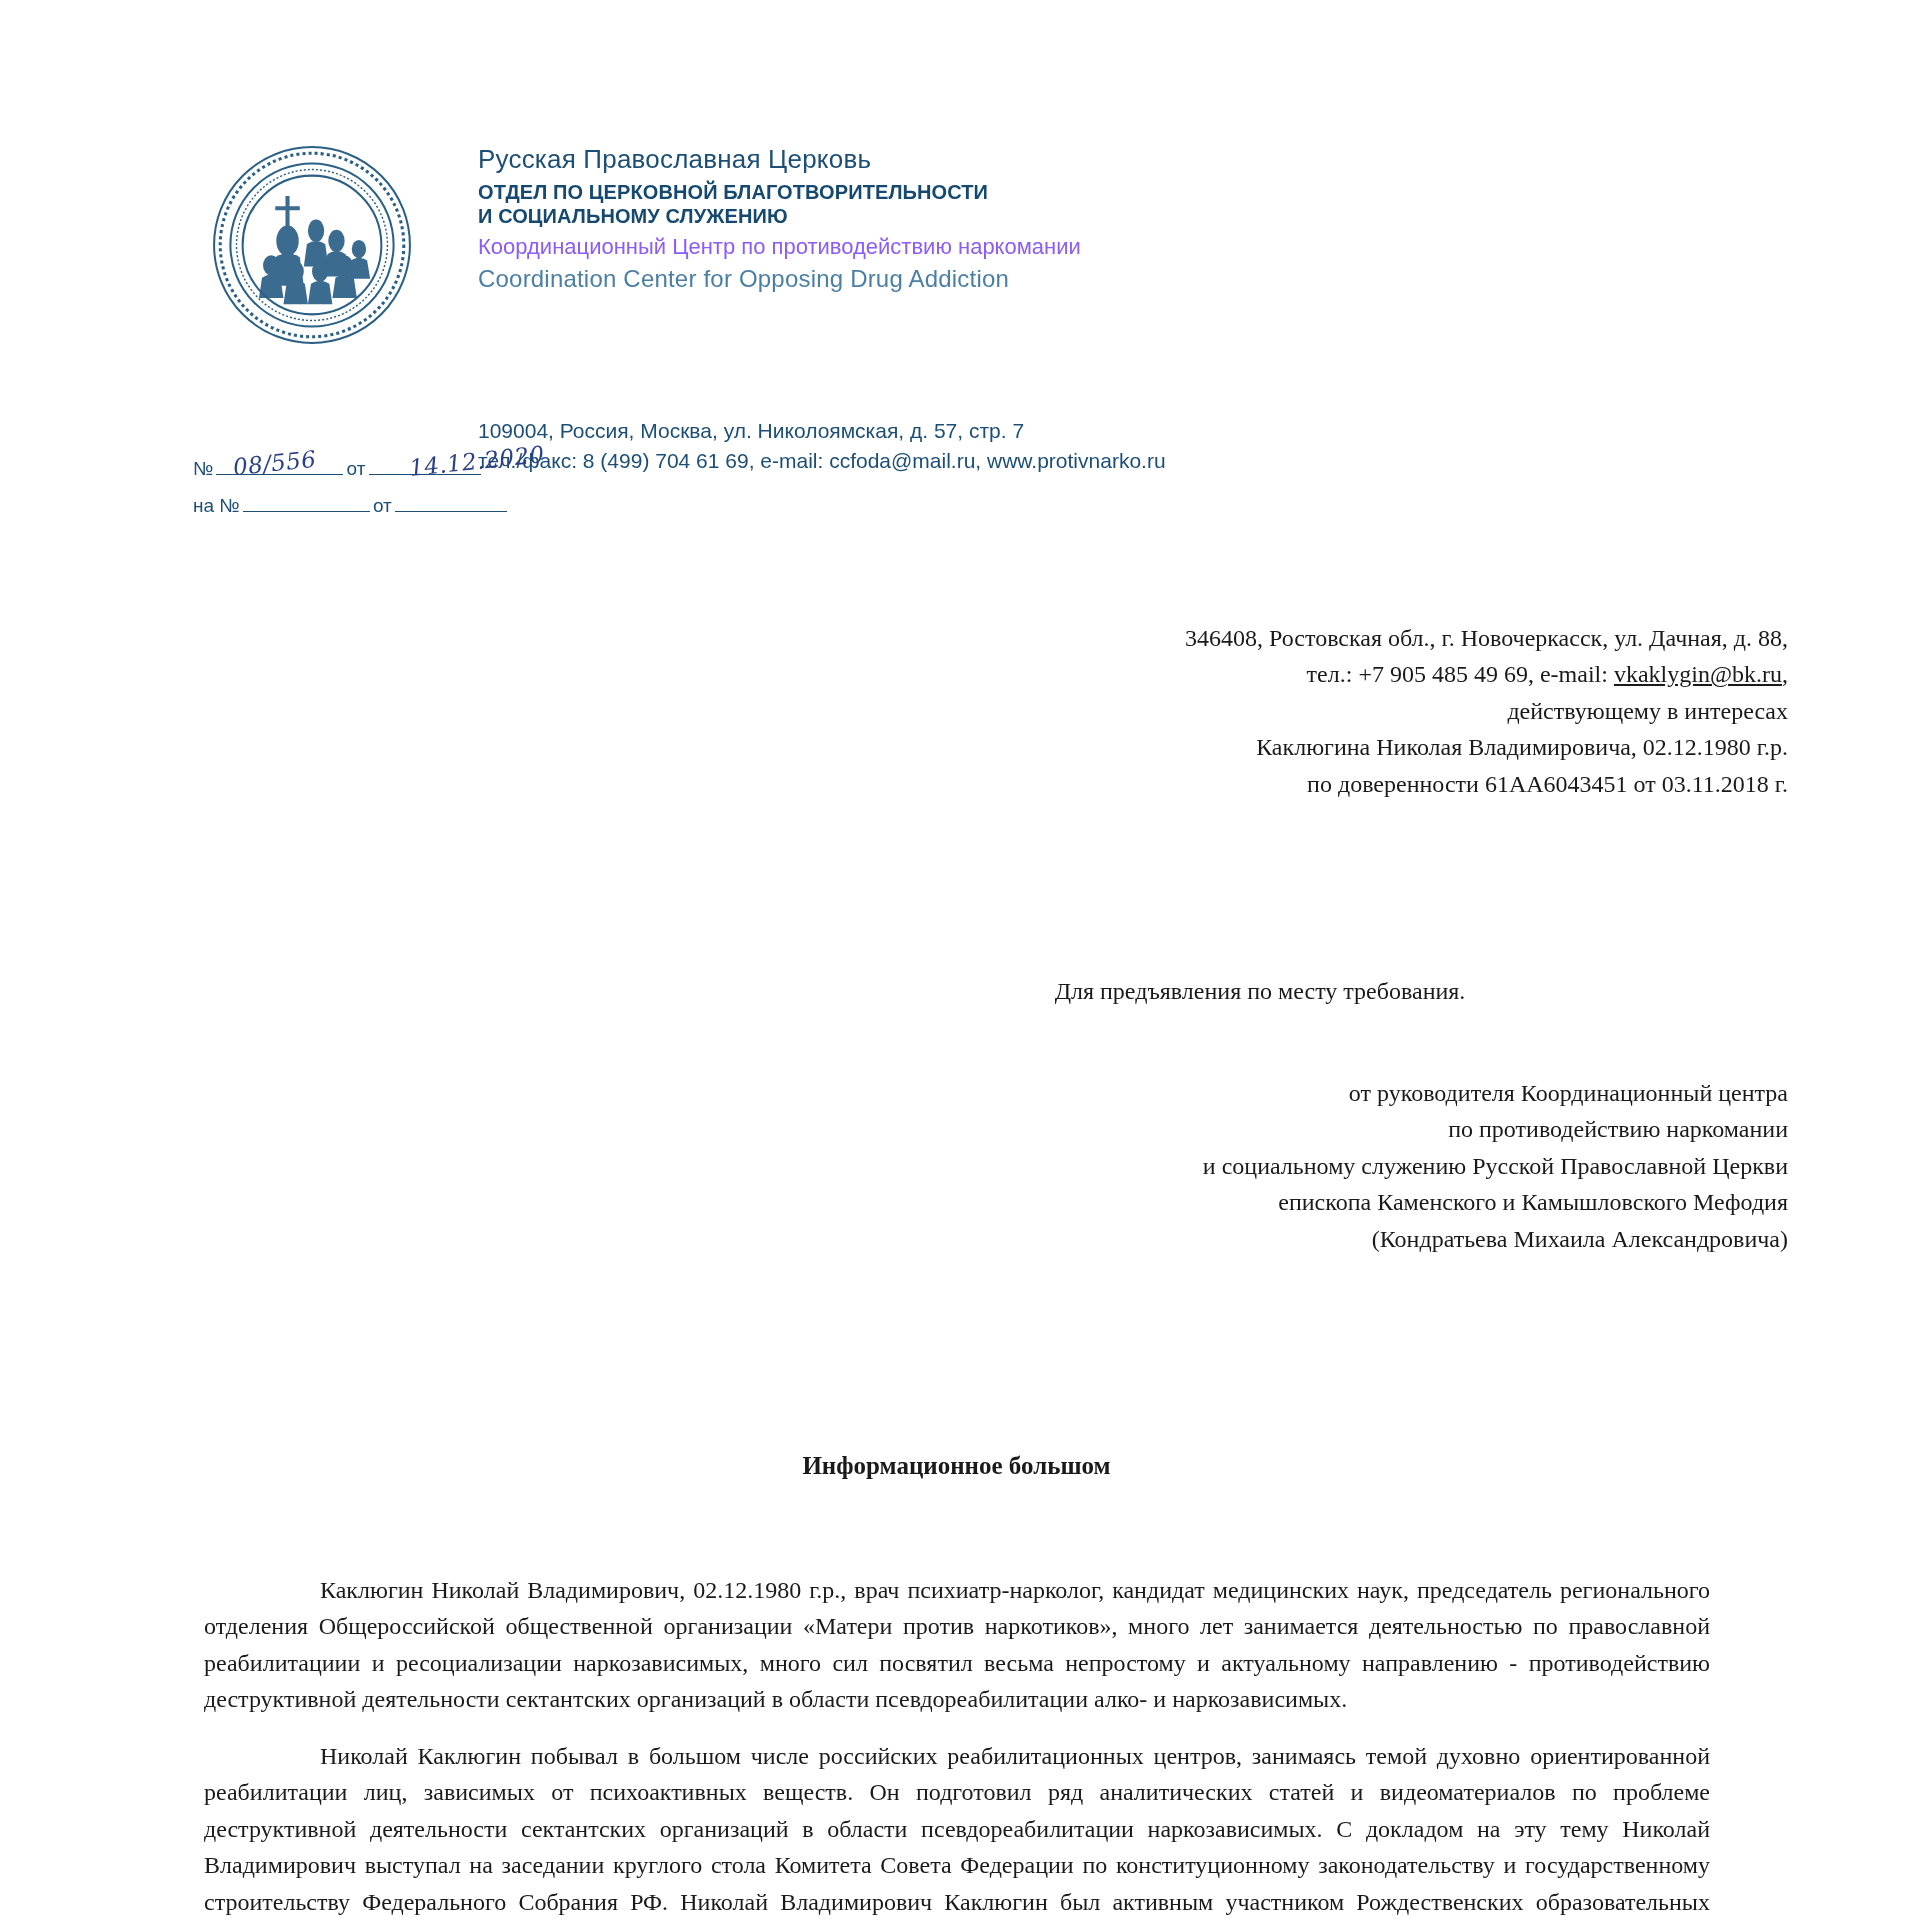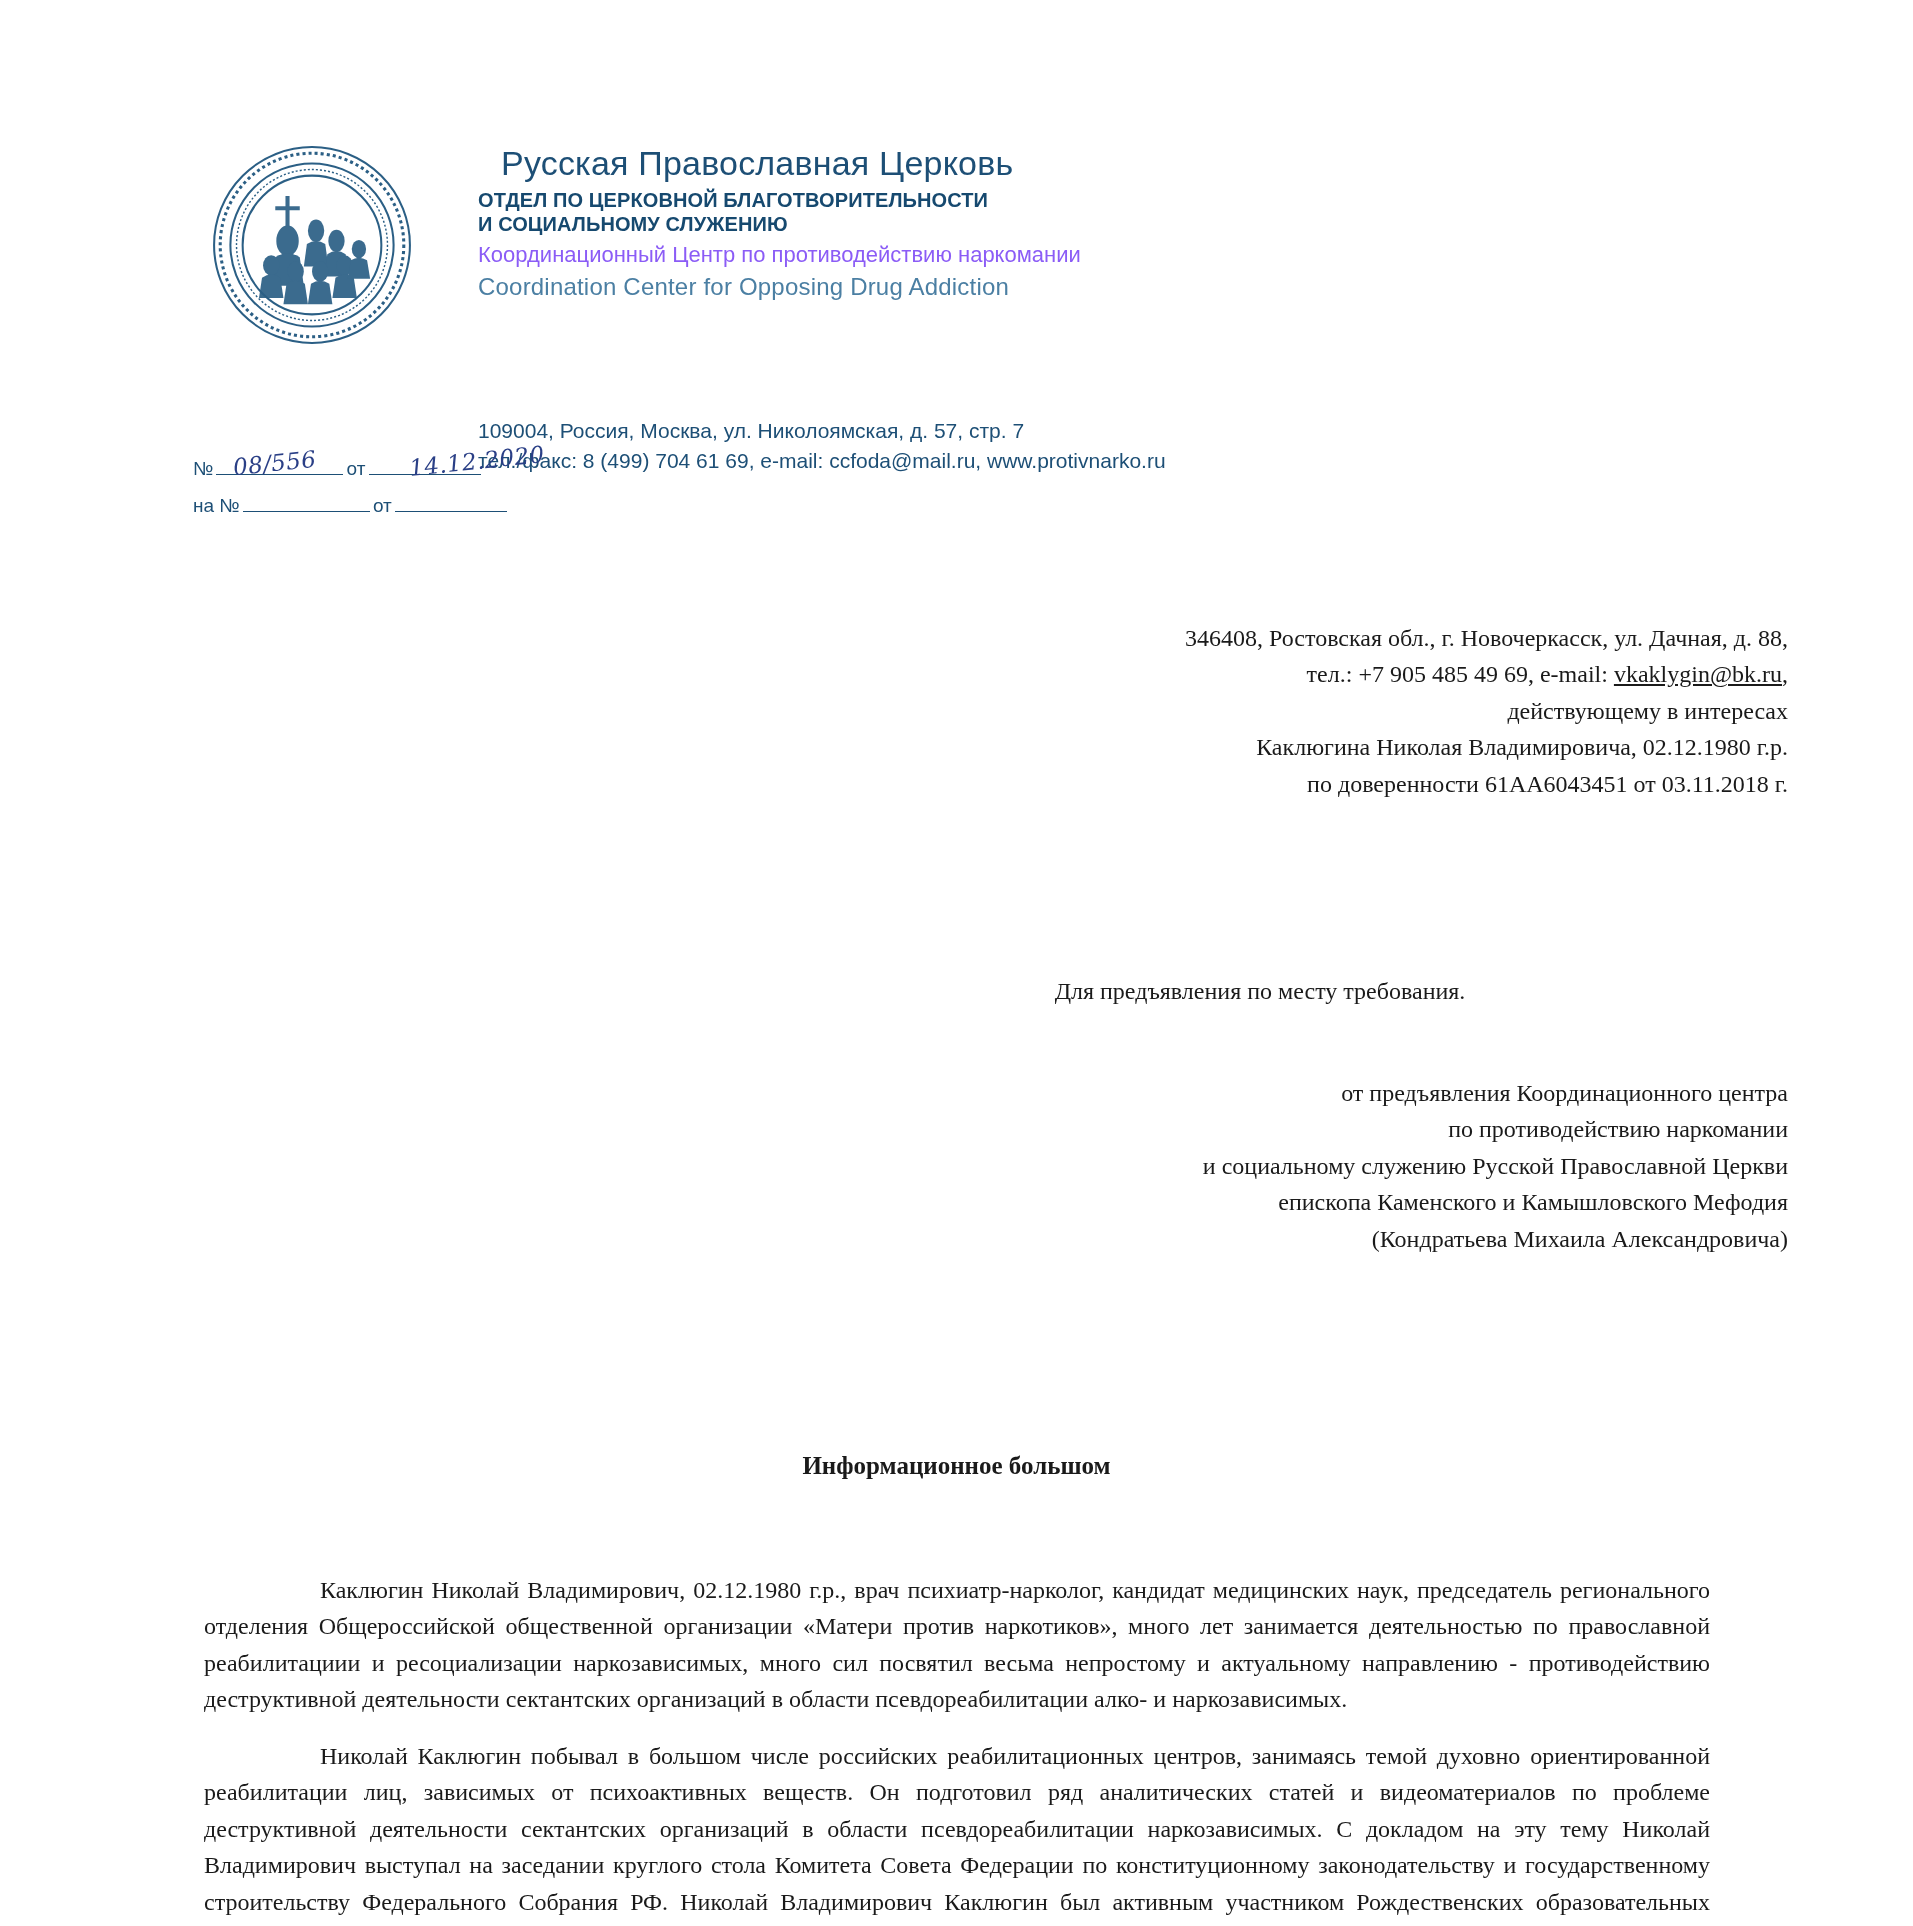--- a/index.html
+++ b/index.html
@@ -45,11 +45,10 @@
     color: #1d4f76;
   }
   .lh-line1 {
-    font-size: 34px;
+    font-size: 26px;
     letter-spacing: 0.2px;
     color: #1d4f76;
     margin-bottom: 6.2px;
-    margin-left: 23px;
   }
   .lh-line2 {
     font-size: 20px;

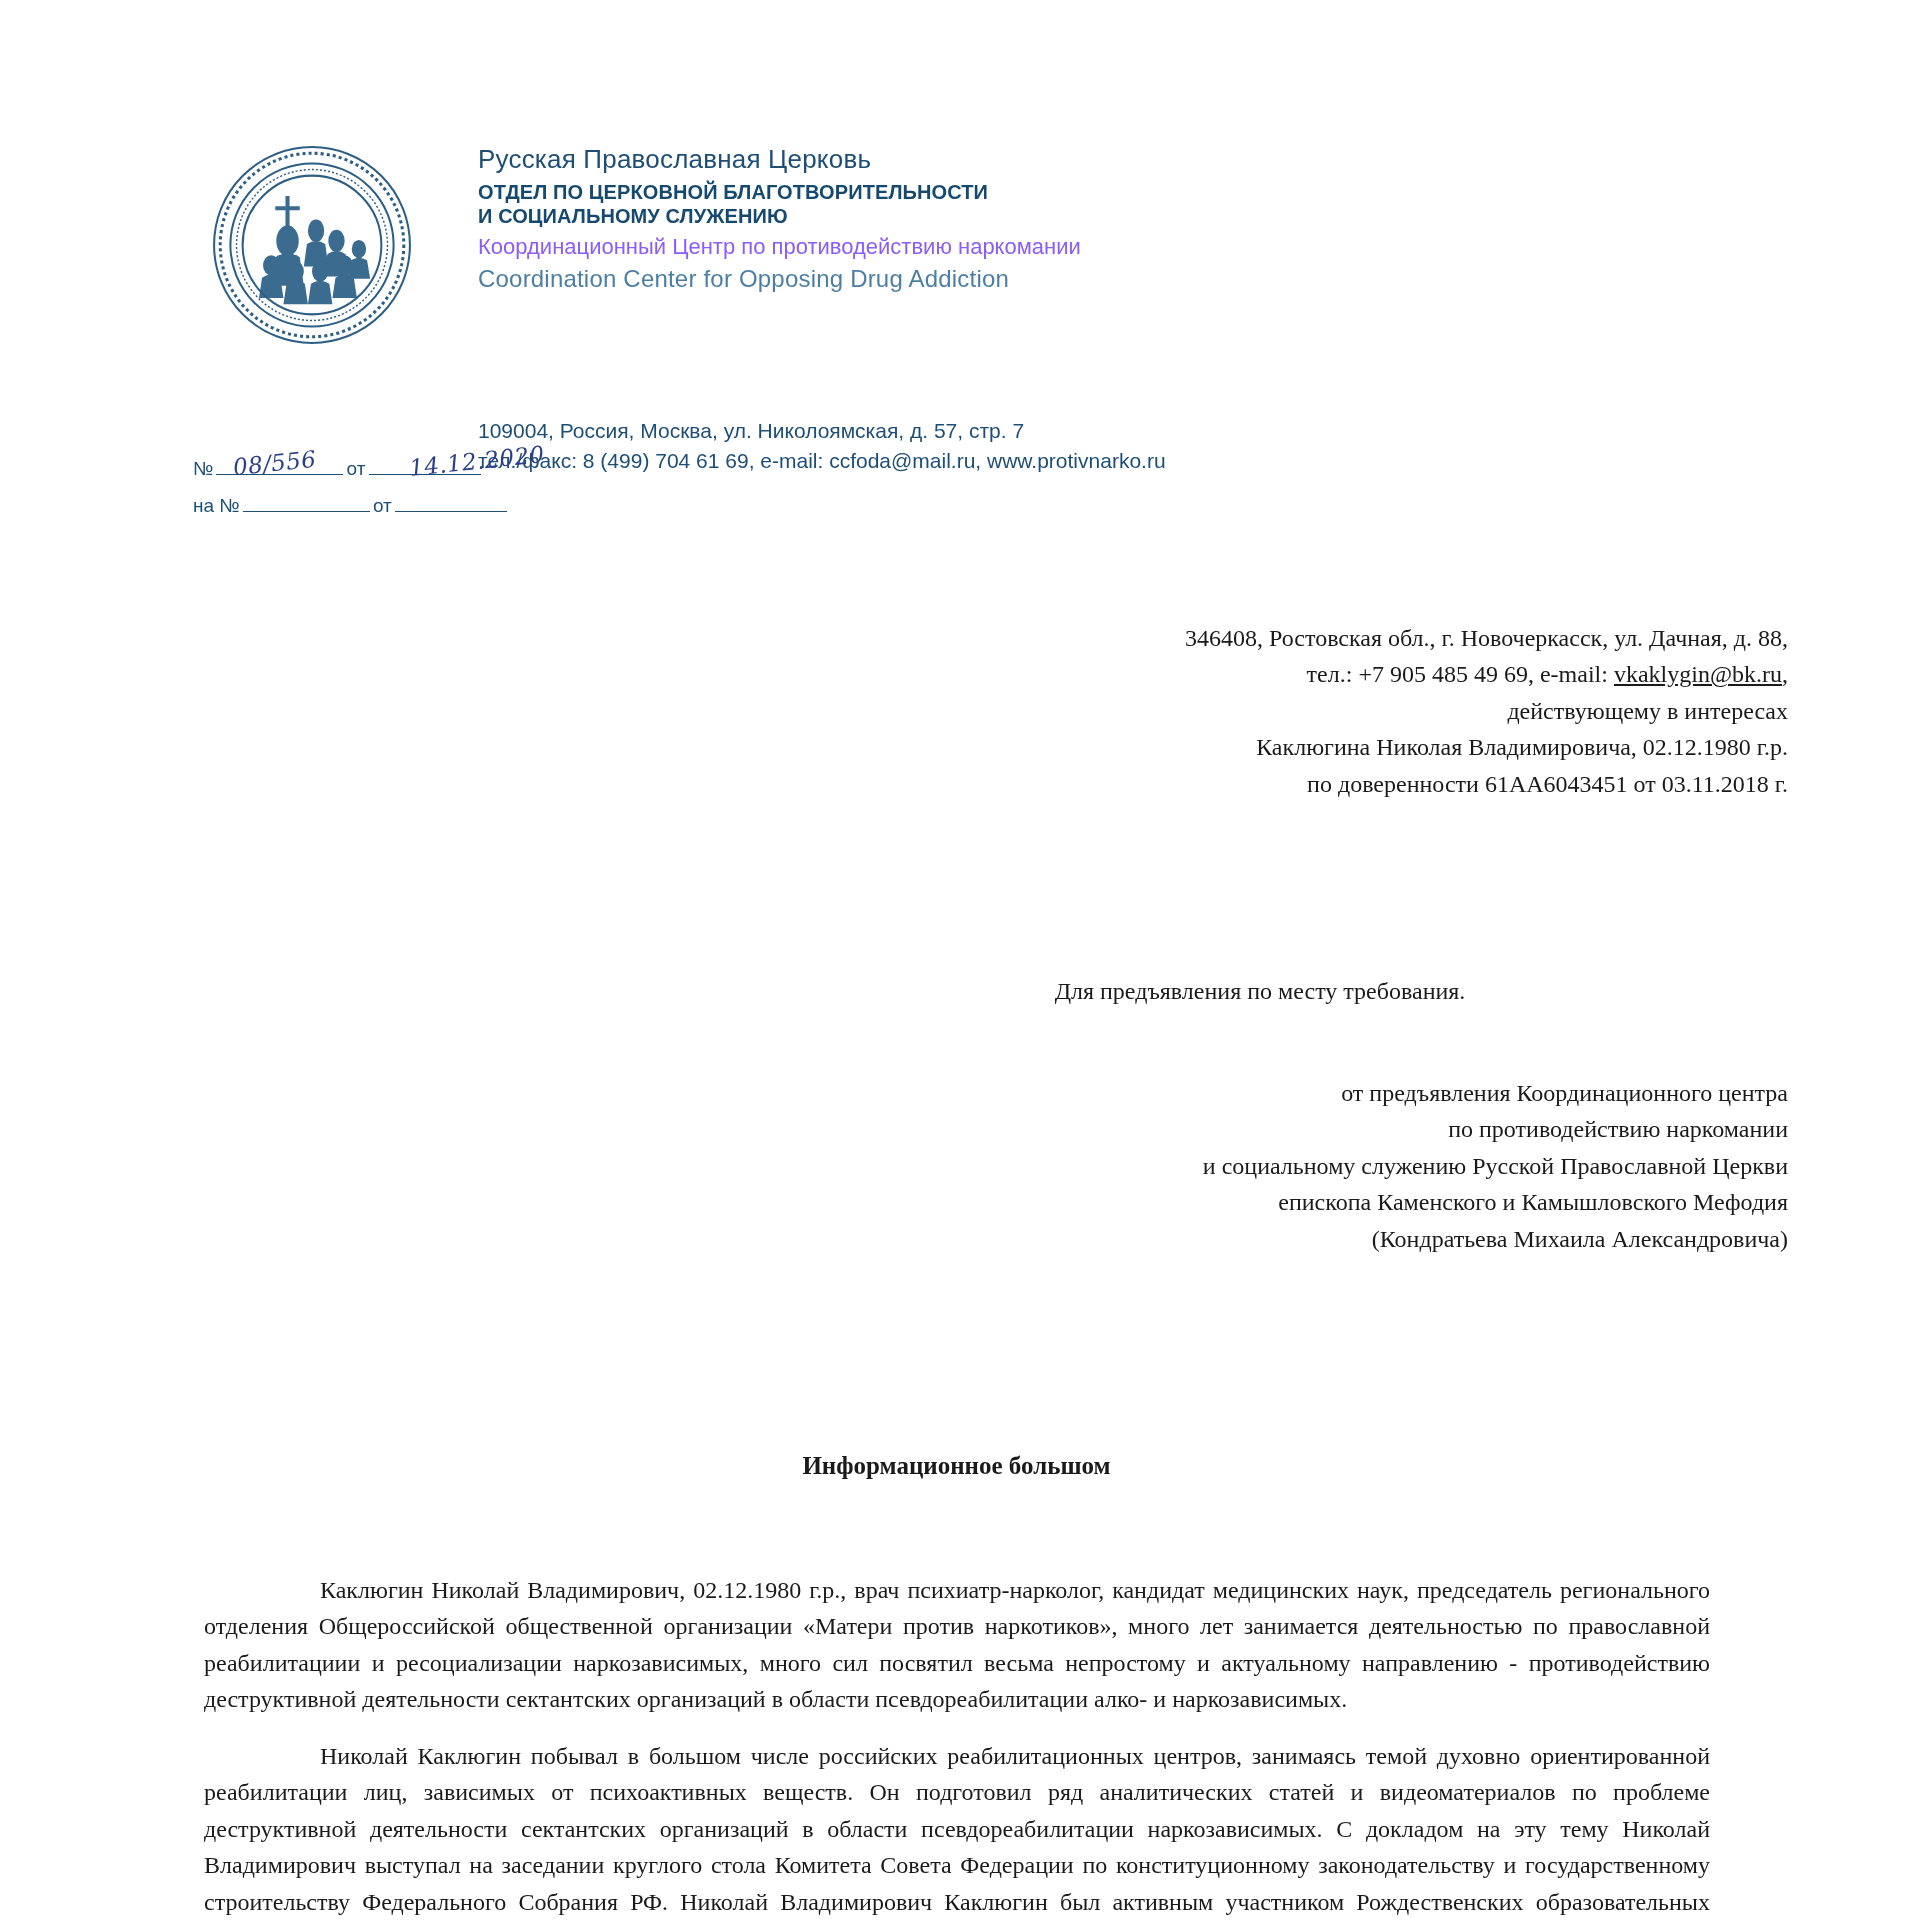--- a/index.html
+++ b/index.html
@@ -260,7 +260,7 @@
   <div class="forplace">Для предъявления по месту требования.</div>
 
   <div class="fromblock">
-    <div>от предъявления Координационного центра</div>
+    <div>от руководителя Координационный центра</div>
     <div>по противодействию наркомании</div>
     <div>и социальному служению Русской Православной Церкви</div>
     <div>епископа Каменского и Камышловского Мефодия</div>

